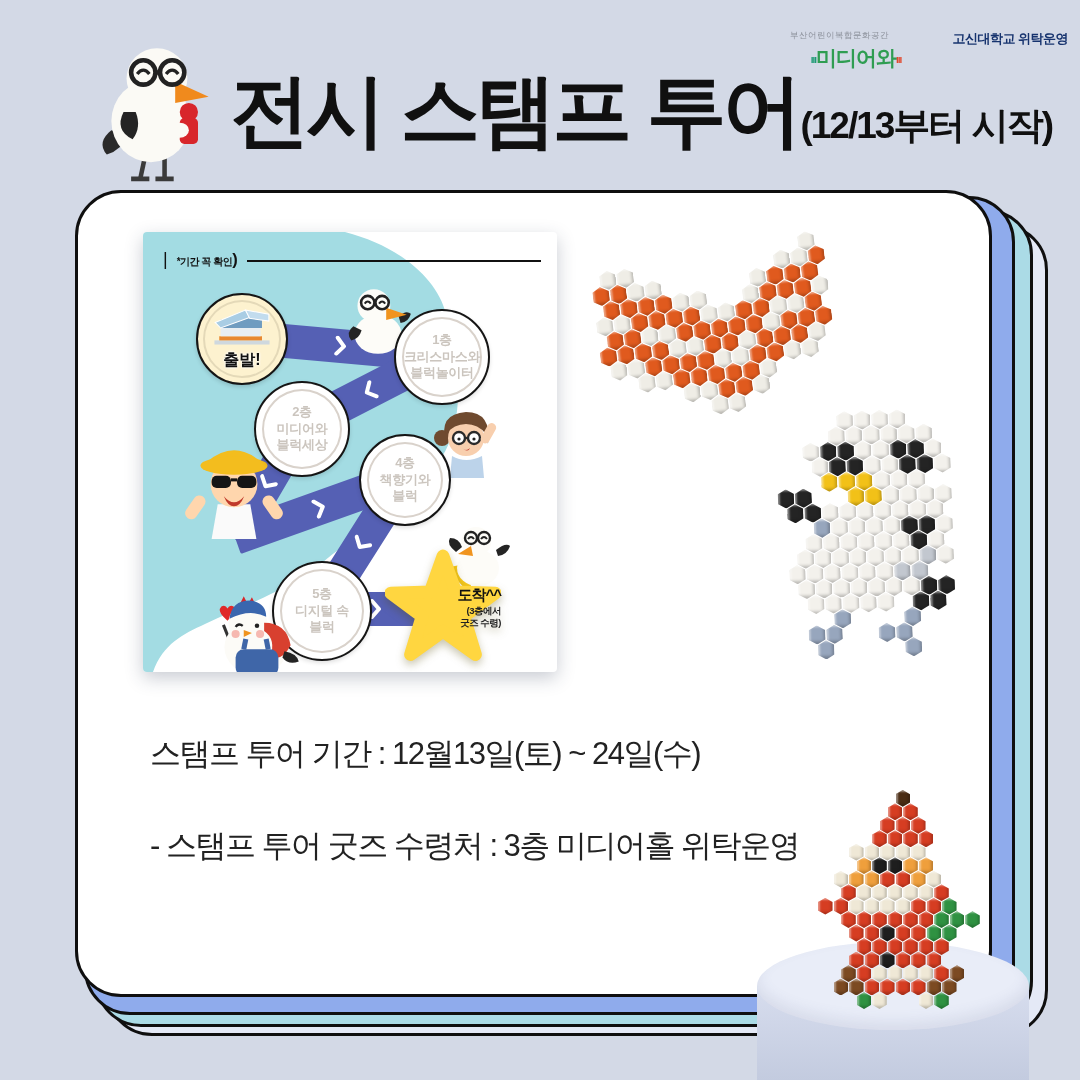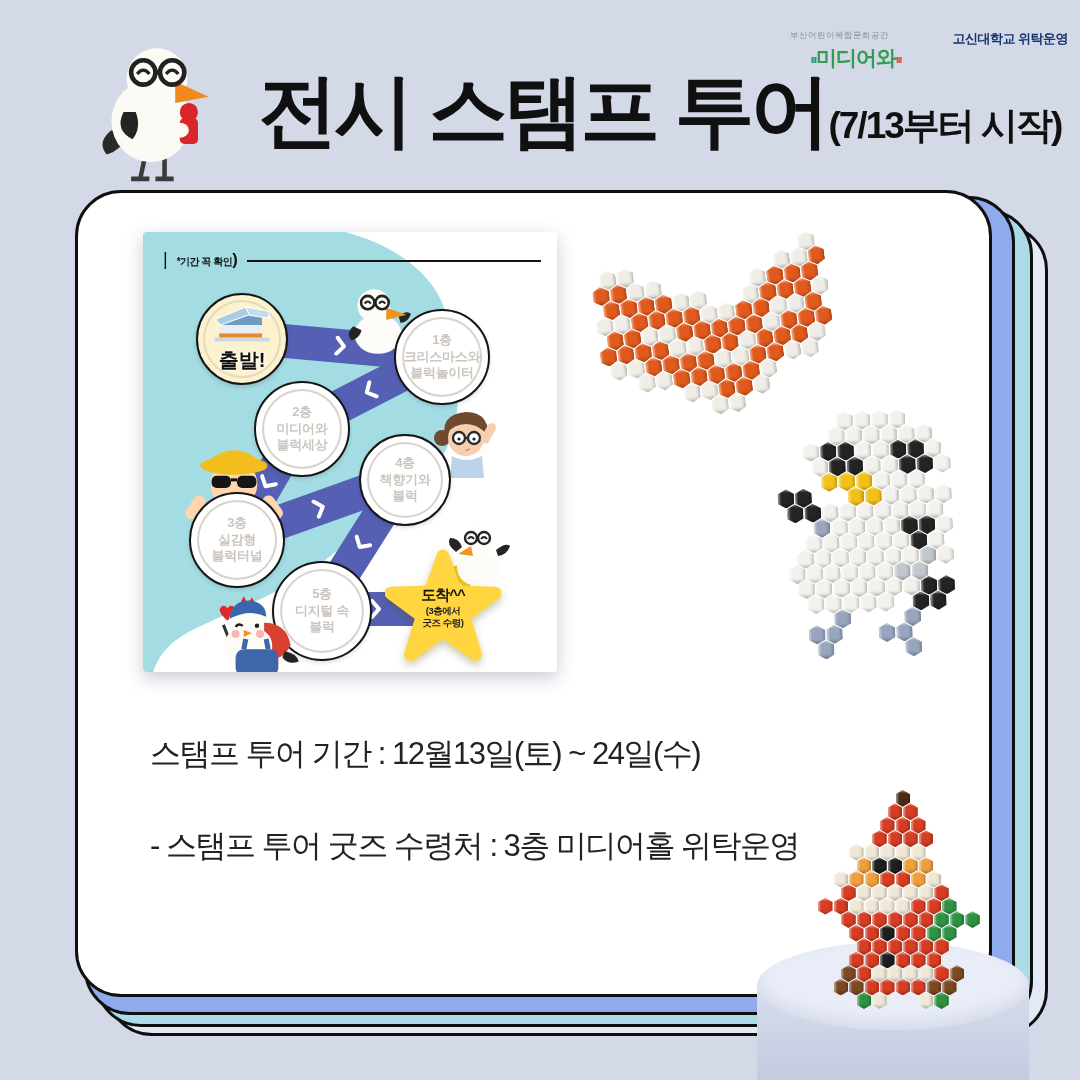--- a/index.html
+++ b/index.html
@@ -7,7 +7,7 @@
   #poster{position:relative;width:1080px;height:1080px;background:#d3d9e6;overflow:hidden;}
 
   
-  .title-row{position:absolute;left:258px;top:58px;display:flex;align-items:baseline;color:#101010;white-space:nowrap;}
+  .title-row{position:absolute;left:230px;top:58px;display:flex;align-items:baseline;color:#101010;white-space:nowrap;}
   .title-main{font-size:80px;font-weight:900;letter-spacing:-4px;}
   .title-suffix{font-size:37px;font-weight:900;letter-spacing:-2px;margin-left:2px;}
   .mascot{position:absolute;left:84px;top:36px;width:152px;height:152px;}

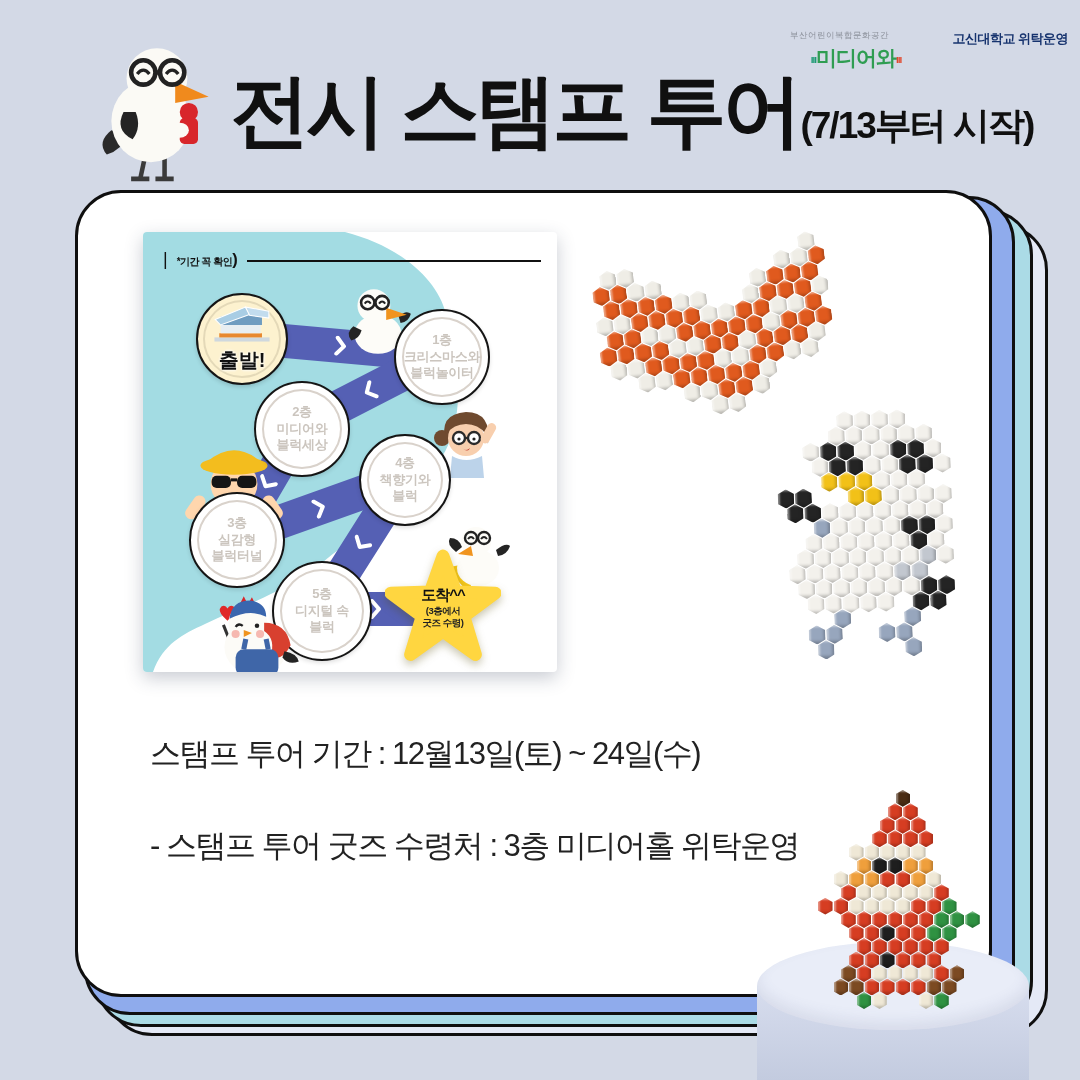--- a/index.html
+++ b/index.html
@@ -104,7 +104,7 @@
 
   <div class="title-row">
     <span class="title-main">전시 스탬프 투어</span>
-    <span class="title-suffix">(7/13부터 시작)</span>
+    <span class="title-suffix">(12/13부터 시작)</span>
   </div>
 
   <div class="logo-small">

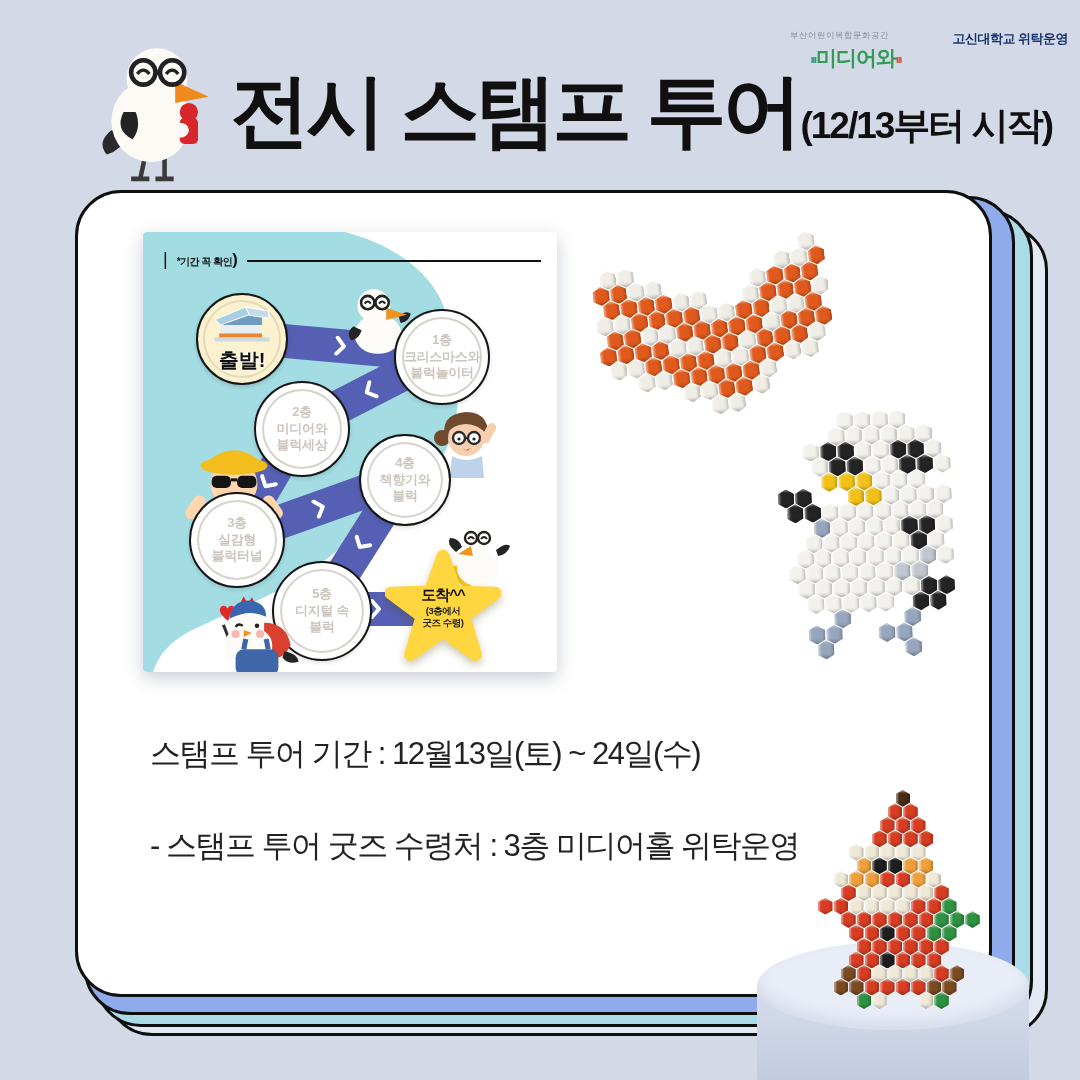--- a/index.html
+++ b/index.html
@@ -47,7 +47,7 @@
     display:flex;flex-direction:column;align-items:center;justify-content:center;text-align:center;}
   .stop .ln{font-size:13px;line-height:16.5px;font-weight:700;color:#cbc5be;letter-spacing:-0.3px;}
   .stop.start{background:#fdf2cf;box-shadow:inset 0 0 0 5px #fdf2cf, inset 0 0 0 7px #e4d9b8, 0 2px 4px rgba(0,0,0,.15);}
-  .stop.start .lbl{font-size:20px;font-weight:900;color:#111;margin-top:1px;text-shadow:0 0 3px #fff,0 0 3px #fff;}
+  .stop.start .lbl{font-size:16px;font-weight:900;color:#111;margin-top:1px;text-shadow:0 0 3px #fff,0 0 3px #fff;}
 
   .char{position:absolute;z-index:3;}
   .char.front{z-index:5;}

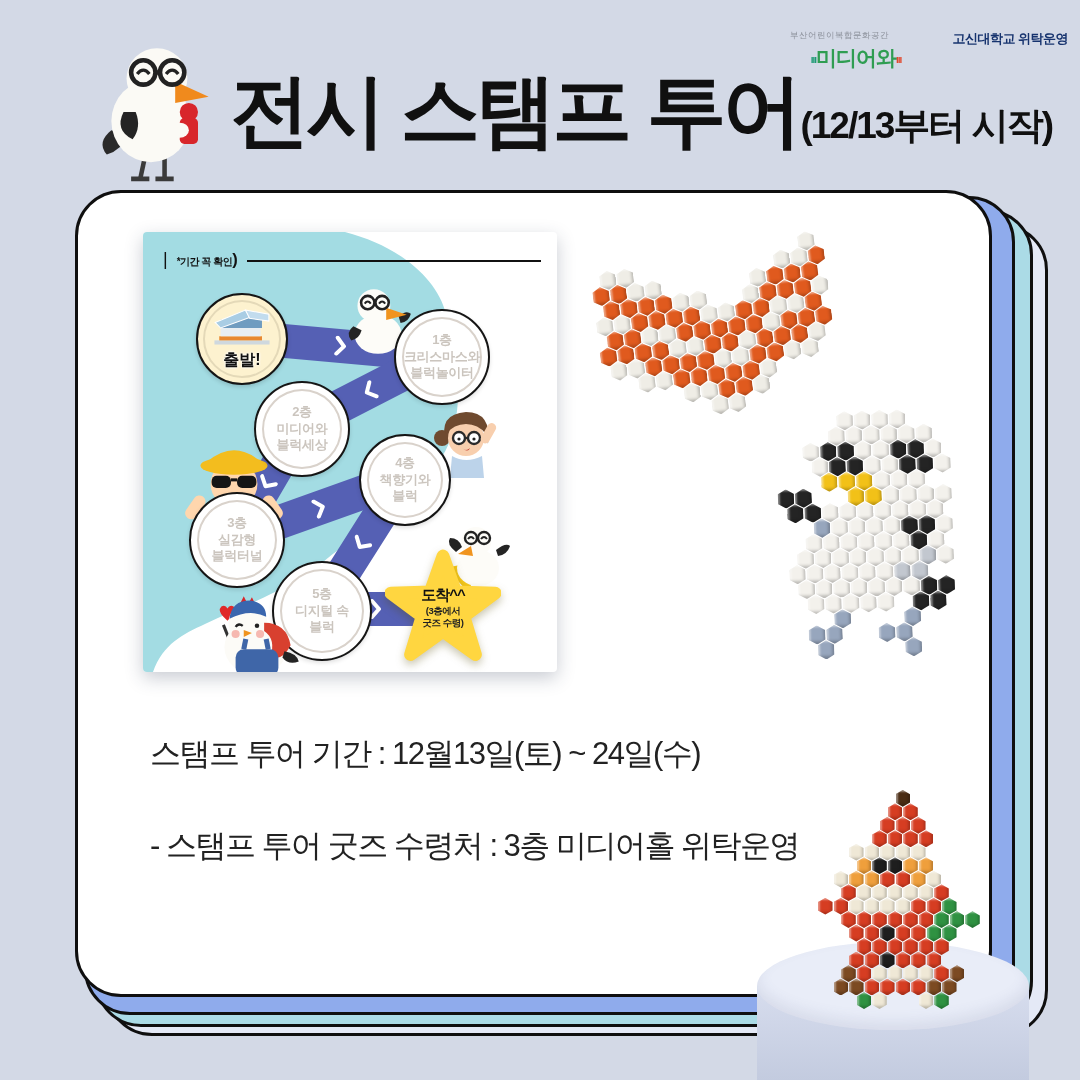--- a/index.html
+++ b/index.html
@@ -187,11 +187,6 @@
       <span class="ln">2층</span>
       <span class="ln">미디어와</span>
       <span class="ln">블럭세상</span>
-    </div>
-    <div class="stop" style="left:46px;top:260px;width:92px;height:92px;">
-      <span class="ln">3층</span>
-      <span class="ln">실감형</span>
-      <span class="ln">블럭터널</span>
     </div>
     <div class="stop" style="left:216px;top:202px;width:88px;height:88px;">
       <span class="ln">4층</span>

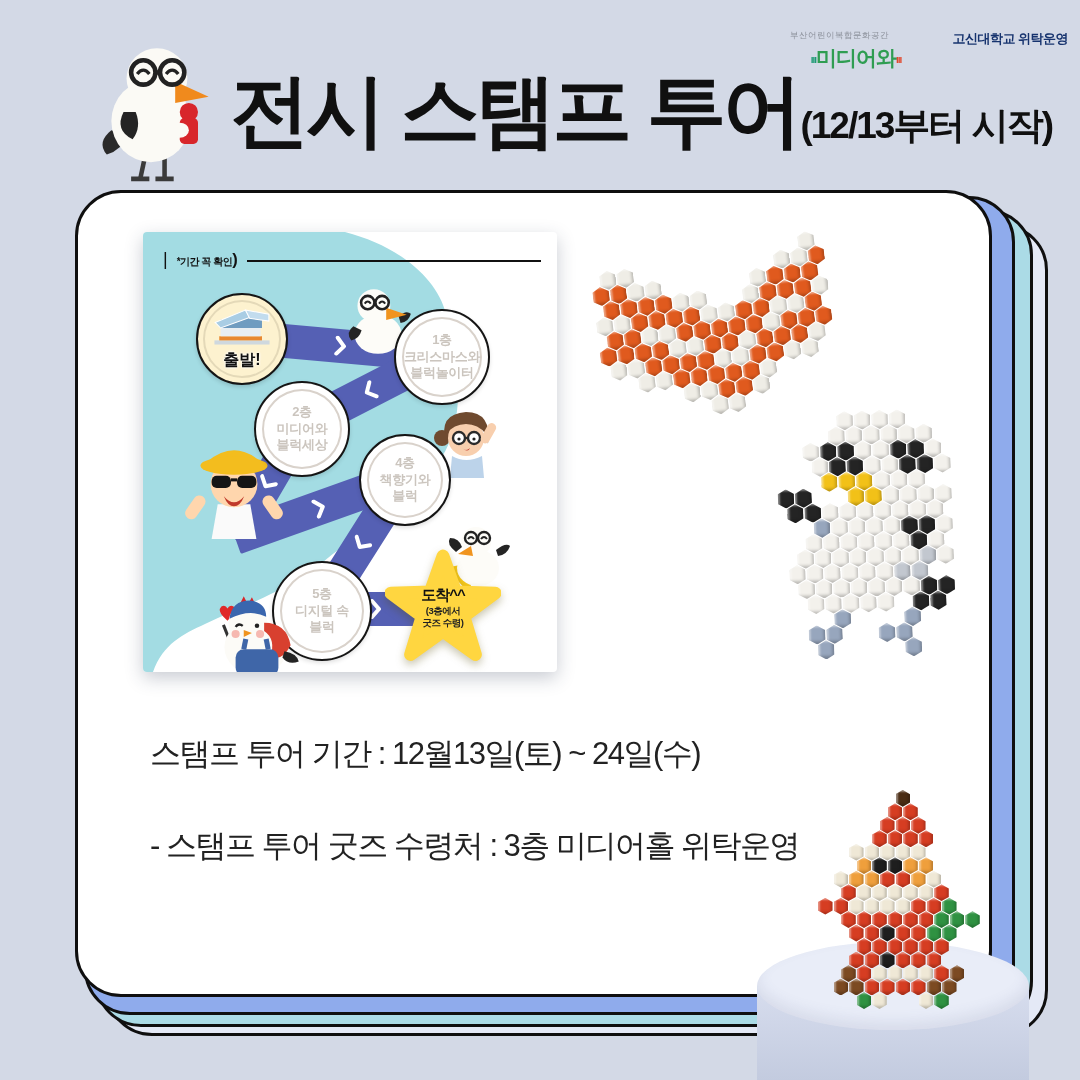--- a/index.html
+++ b/index.html
@@ -53,7 +53,7 @@
   .char.front{z-index:5;}
 
   #star-finish{position:absolute;left:242px;top:317px;width:116px;height:116px;z-index:4;filter:drop-shadow(0 4px 4px rgba(80,70,0,.3));}
-  #star-finish .txt{position:absolute;left:0;top:0;width:100%;height:100%;display:flex;flex-direction:column;align-items:center;justify-content:center;z-index:2;}
+  #star-finish .txt{position:absolute;left:0;top:0;width:100%;height:100%;display:flex;flex-direction:column;align-items:flex-end;justify-content:center;z-index:2;}
   #star-finish .t1{font-size:15px;font-weight:900;color:#111;letter-spacing:-1px;}
   #star-finish .t2{font-size:9.5px;line-height:11.5px;font-weight:700;color:#222;letter-spacing:-0.5px;}
 

